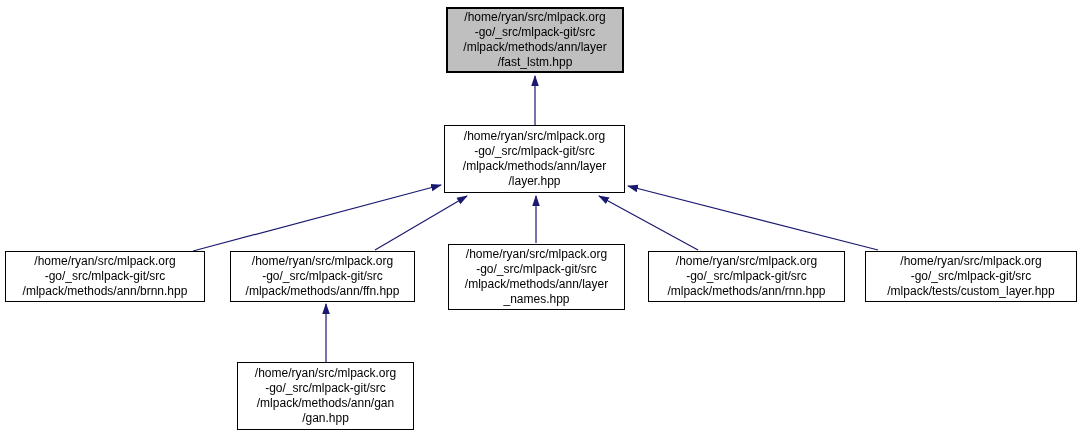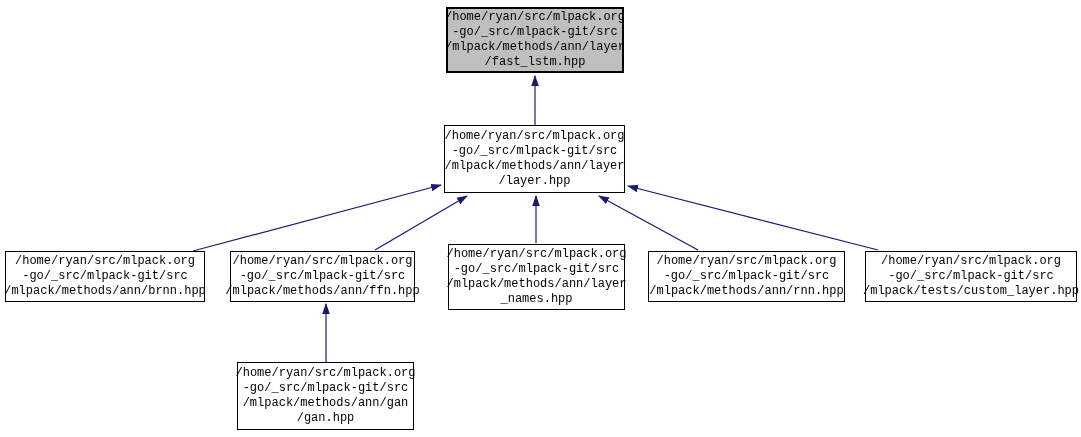--- a/index.html
+++ b/index.html
@@ -50,7 +50,6 @@
   }
   .label {
     white-space: pre-line;
-    font-family: Liberation Mono, monospace;
   }
 </style>
 </head>

